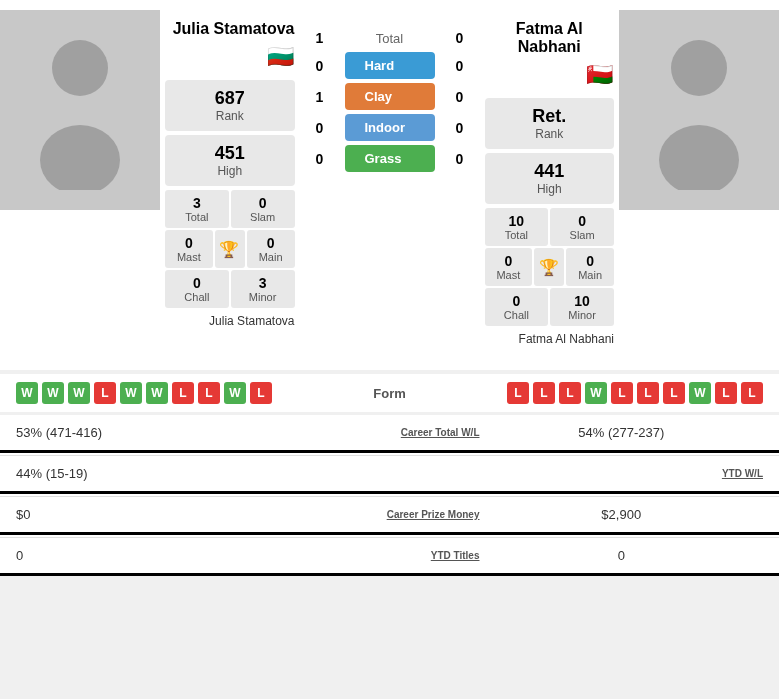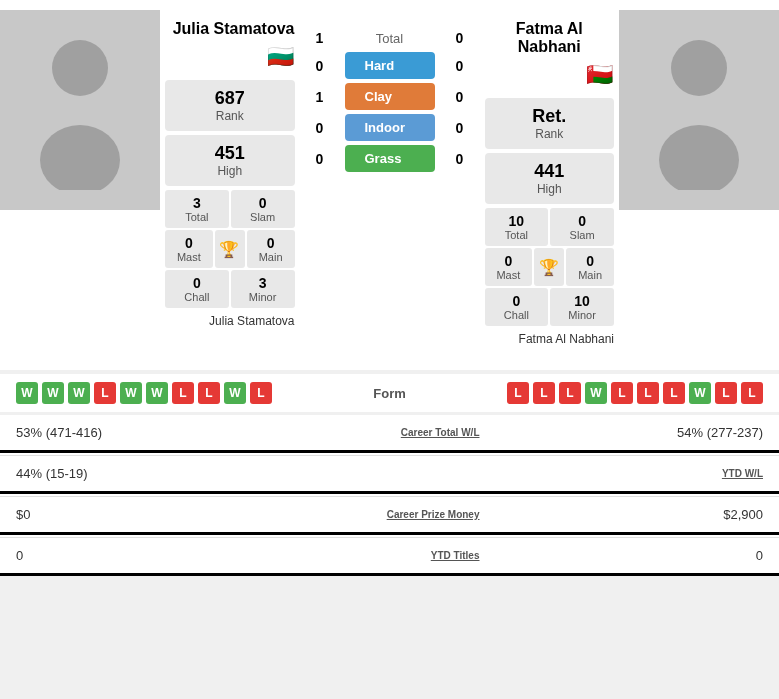--- a/index.html
+++ b/index.html
@@ -169,7 +169,7 @@
     }
     .stat-left { flex: 1; text-align: left; font-size: 13px; color: #333; }
     .stat-center { width: 180px; text-align: right; font-size: 10px; font-weight: bold; color: #555; text-decoration: underline; }
-    .stat-right { flex: 1; text-align: right; font-size: 13px; color: #333; }
+    .stat-right { flex: 1; text-align: center; font-size: 13px; color: #333; }
     .stat-center-bold { font-weight: bold; }
 
     .bottom-section { background: #fff; }

